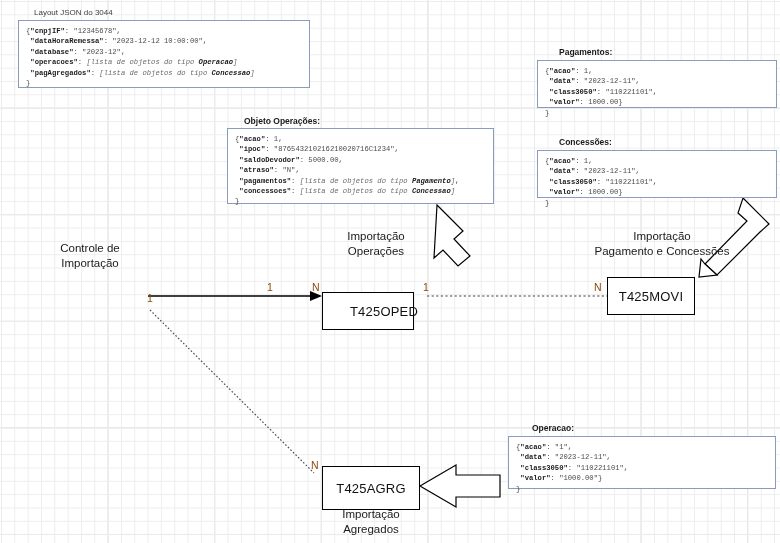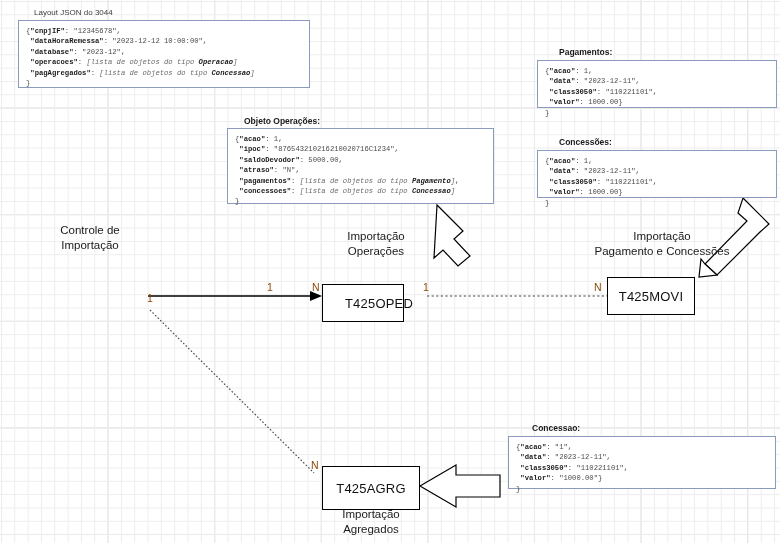--- a/index.html
+++ b/index.html
@@ -168,7 +168,7 @@
  <b>"valor"</b>: "1000.00"}
 }</span></div>
 
-  <div class="node-caption" style="left:32px; top:223px; width:116px;text-align:center;">Controle de
+  <div class="node-caption" style="left:32px; top:241px; width:116px;text-align:center;">Controle de
 Importação</div>
 
   <div class="node-caption" style="left:321px; top:229px; width:110px;">Importação

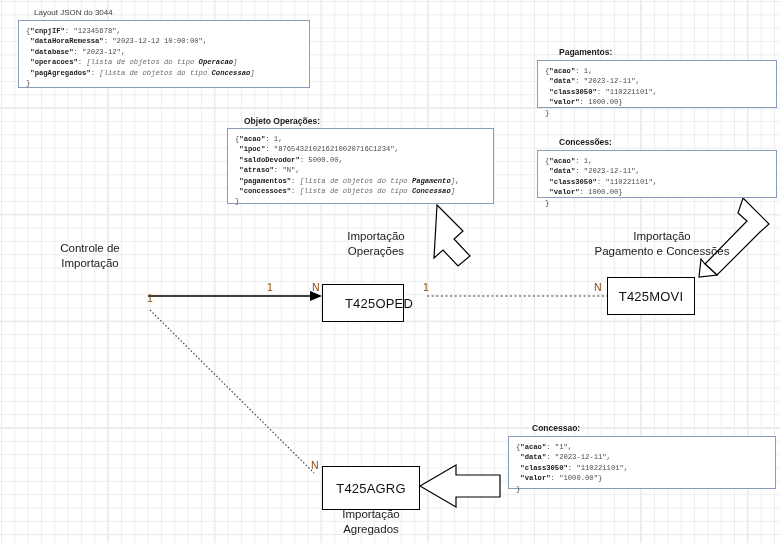--- a/index.html
+++ b/index.html
@@ -173,7 +173,7 @@
 
   <div class="node-caption" style="left:321px; top:229px; width:110px;">Importação
 Operações</div>
-  <div class="node" style="left:322px; top:284px; width:82px; height:38px;padding-left:32px;">T425OPED</div>
+  <div class="node" style="left:322px; top:292px; width:92px; height:38px;padding-left:32px;">T425OPED</div>
 
   <div class="node-caption" style="left:572px; top:229px; width:180px;">Importação
 Pagamento e Concessões</div>

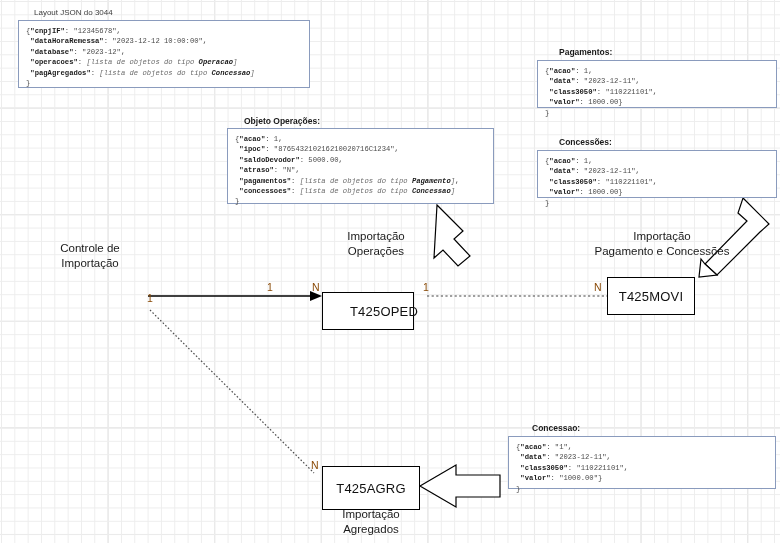--- a/index.html
+++ b/index.html
@@ -161,7 +161,7 @@
  <b>"valor"</b>: 1000.00}
 }</span></div>
 
-  <div class="note-title" style="left:510px; top:423px;">Concessao:</div>
+  <div class="note-title" style="left:510px; top:423px;">Operacao:</div>
   <div class="note" style="left:508px; top:436px; width:268px; height:53px;"><span>{<b>"acao"</b>: "1",
  <b>"data"</b>: "2023-12-11",
  <b>"class3050"</b>: "110221101",

